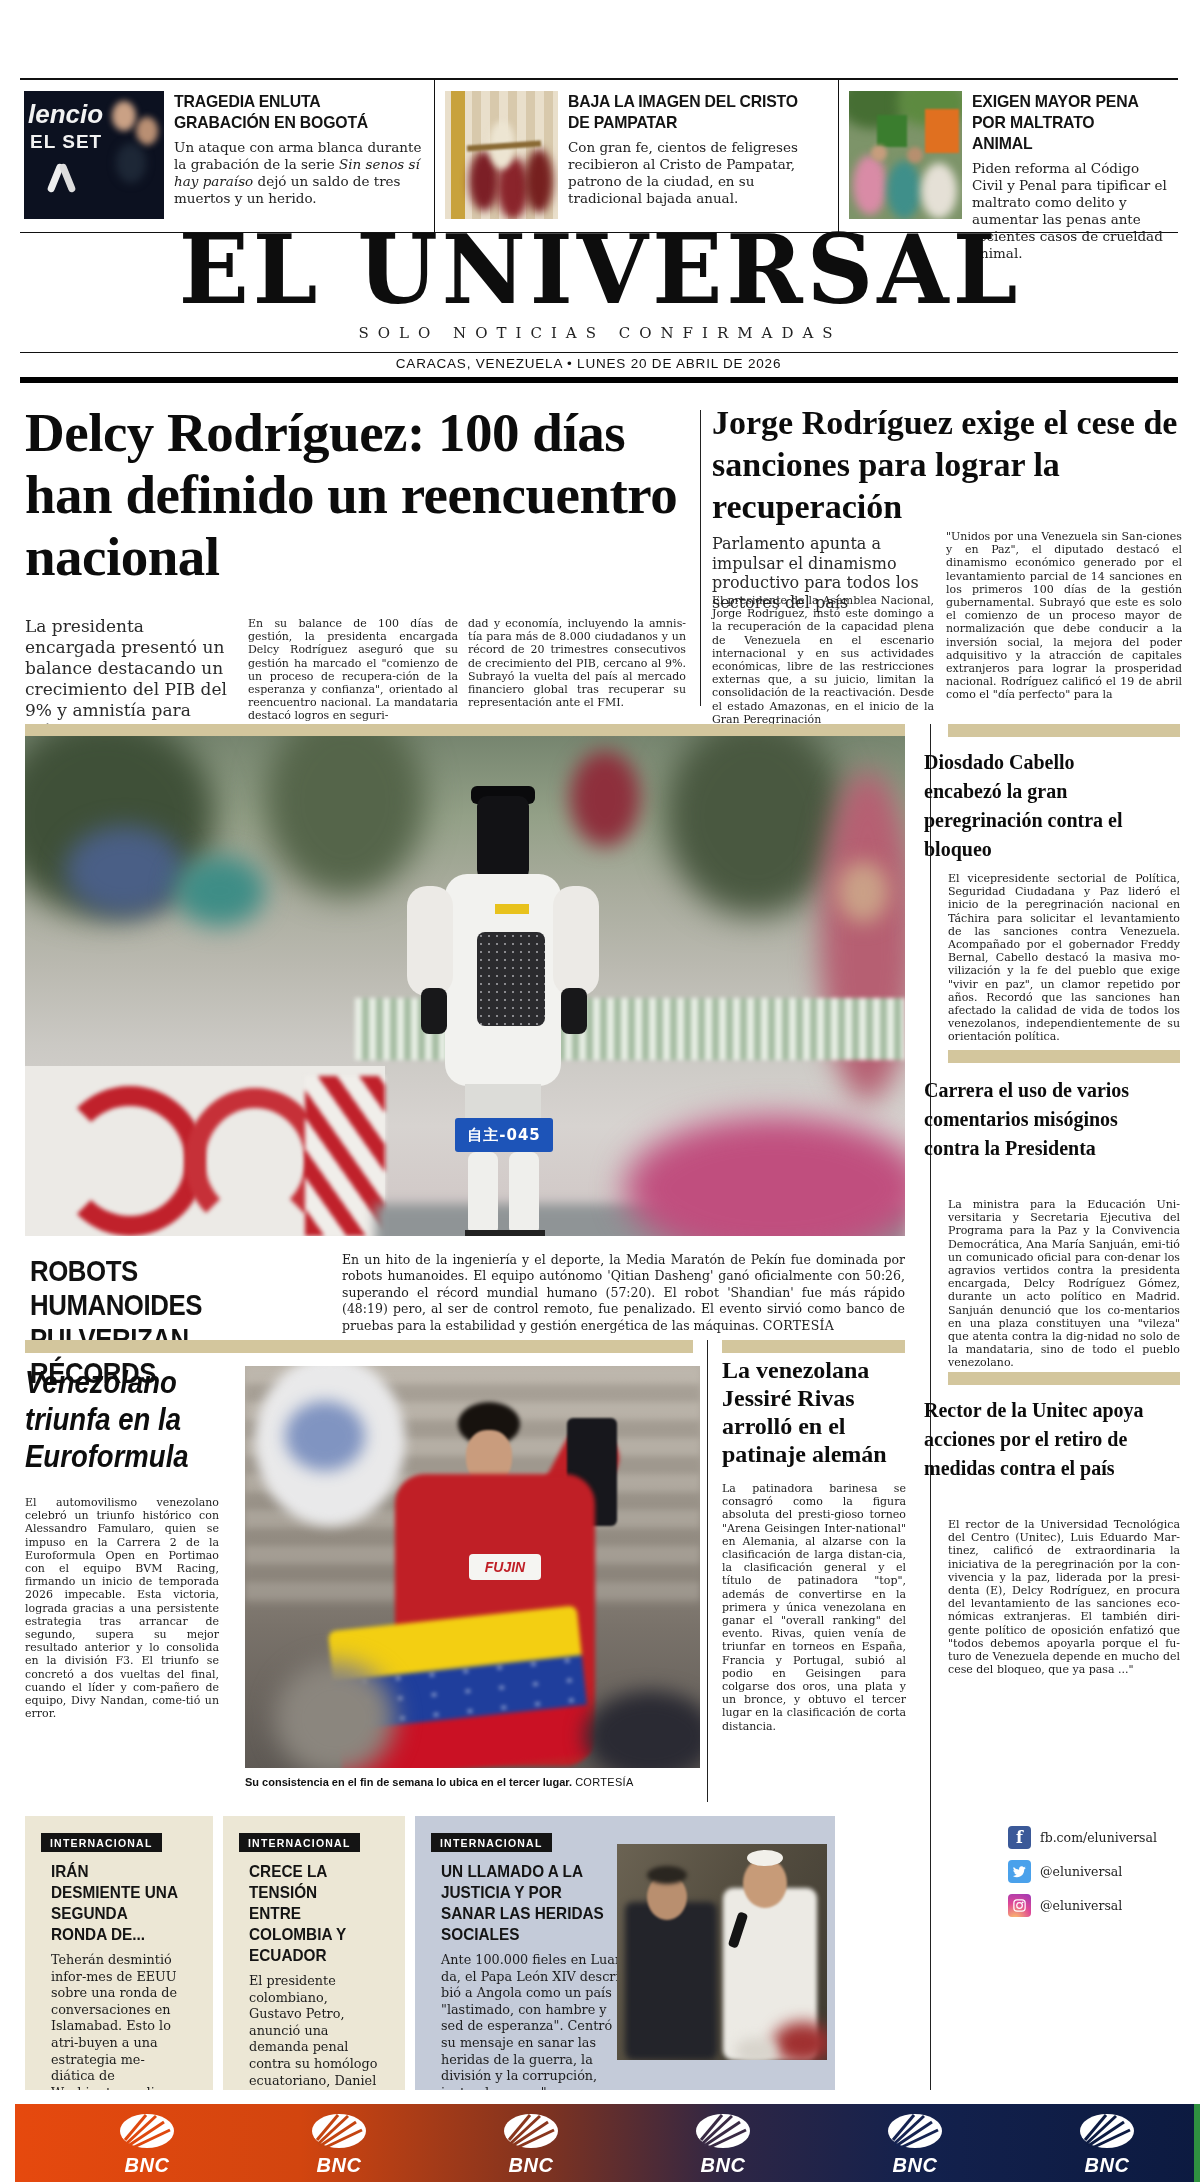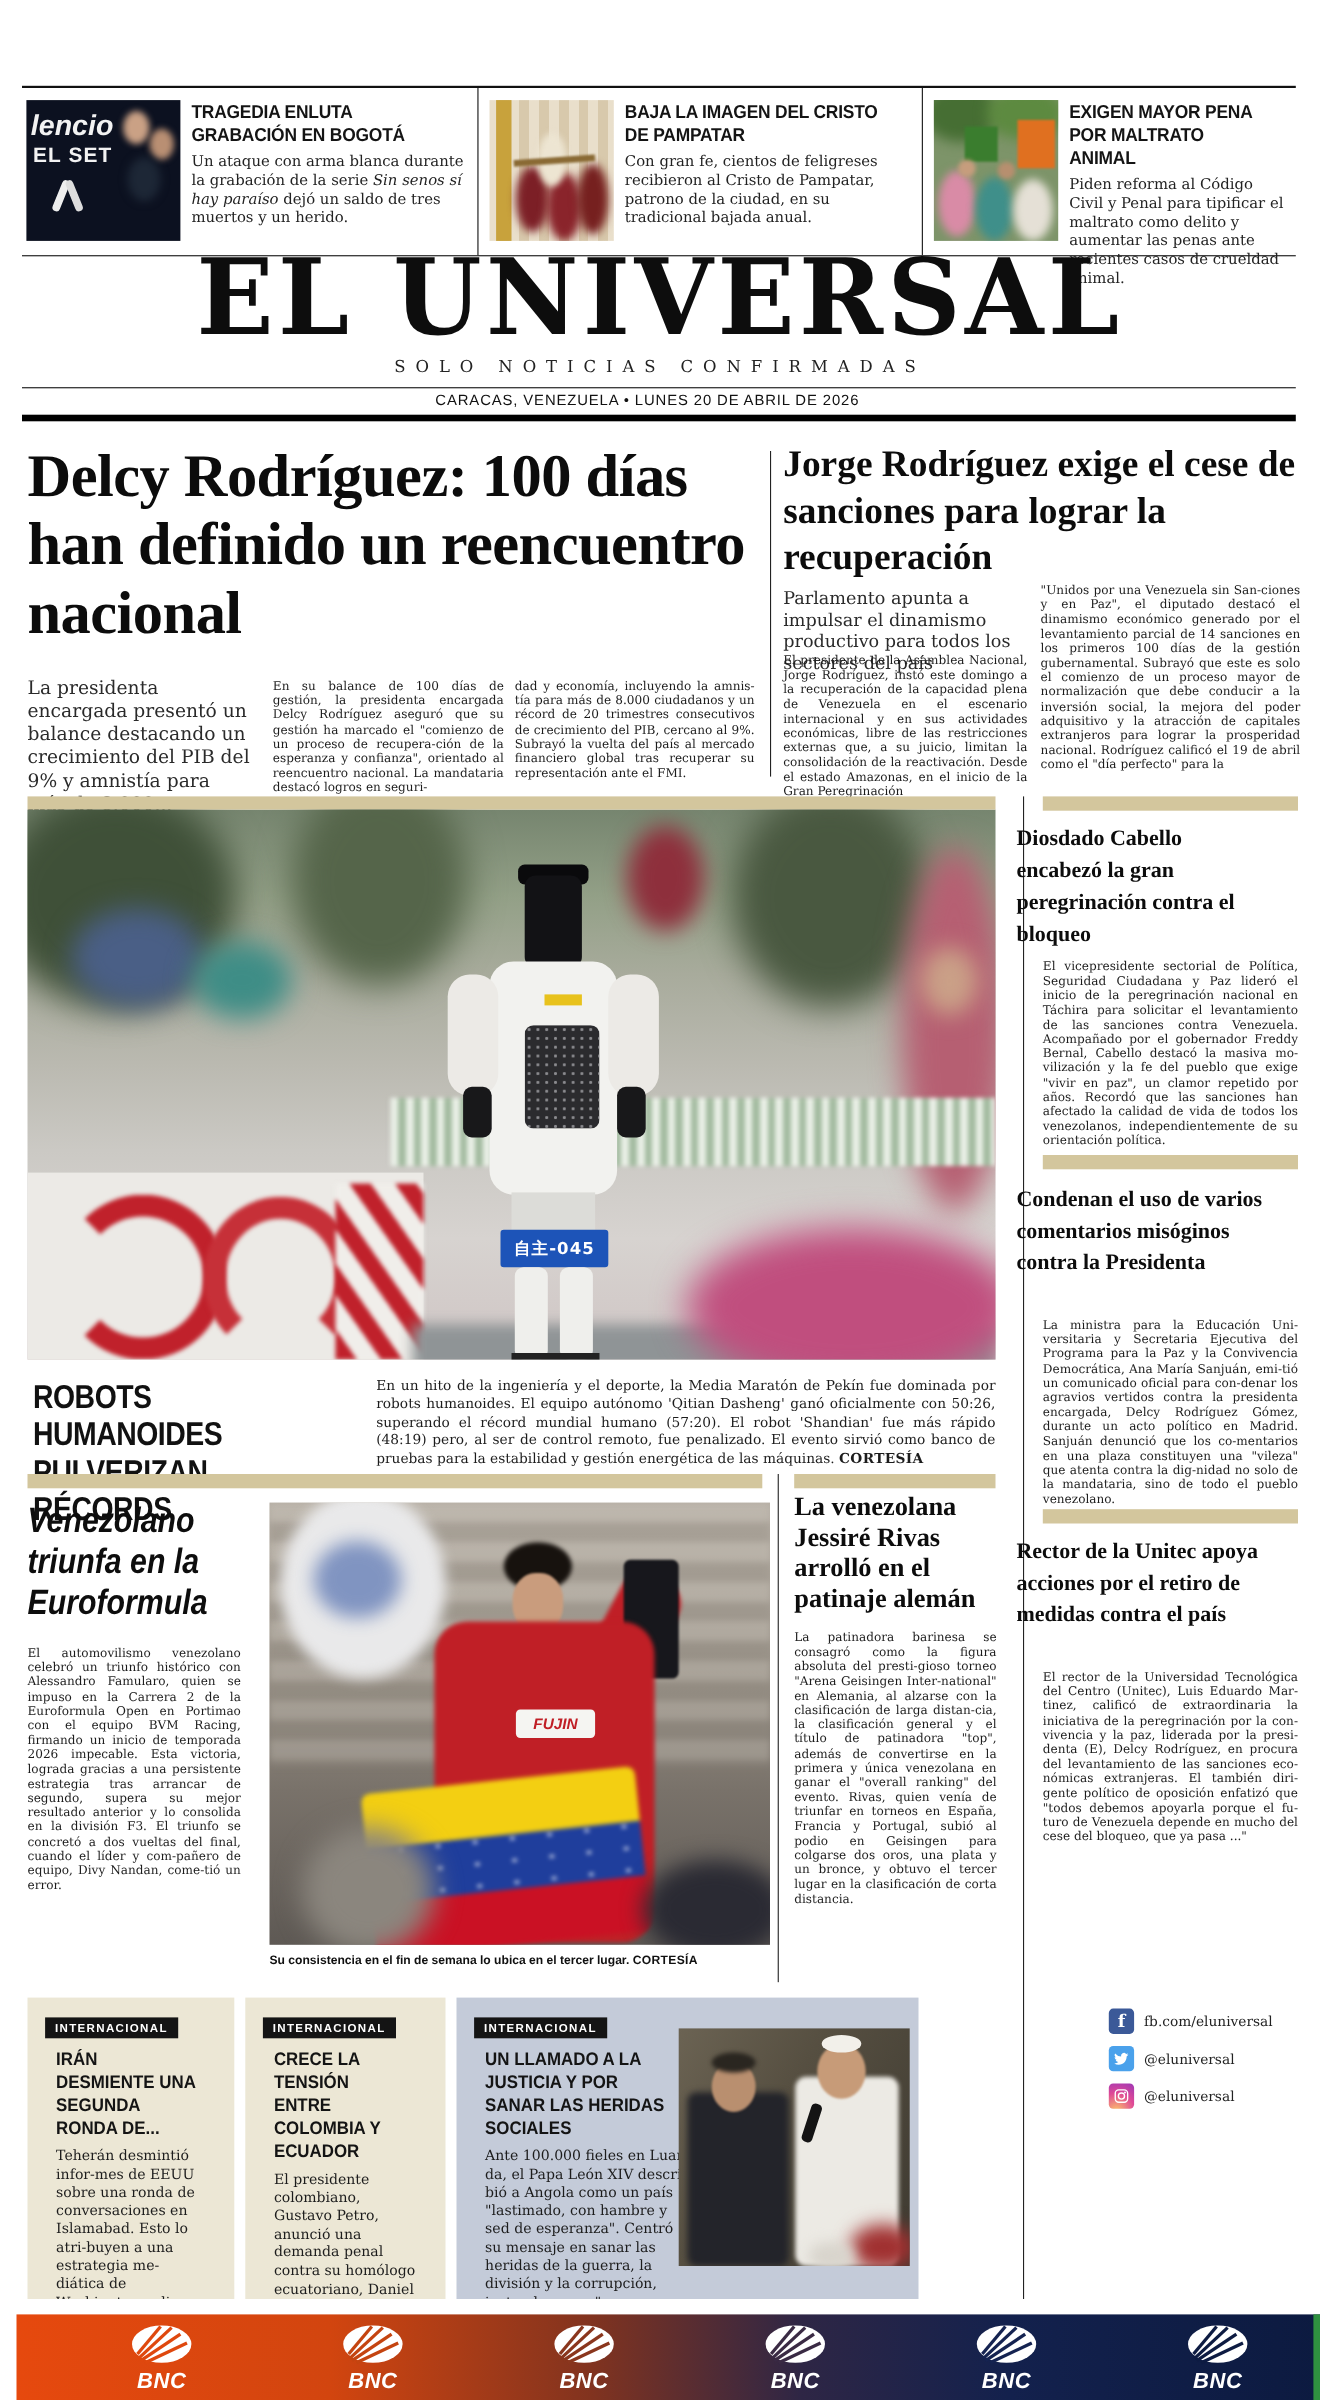--- a/index.html
+++ b/index.html
@@ -193,7 +193,7 @@
   <div class="abs h2 side-h" style="top:748px;">Diosdado Cabello encabezó la gran peregrinación contra el bloqueo</div>
   <div class="abs bodytxt side-b" style="top:872px;">El vicepresidente sectorial de Política, Seguridad Ciudadana y Paz lideró el inicio de la peregrinación nacional en Táchira para solicitar el levantamiento de las sanciones contra Venezuela. Acompañado por el gobernador Freddy Bernal, Cabello destacó la masiva mo-vilización y la fe del pueblo que exige "vivir en paz", un clamor repetido por años. Recordó que las sanciones han afectado la calidad de vida de todos los venezolanos, independientemente de su orientación política.</div>
   <div class="abs tanbar" style="left:948px;top:1050px;width:232px;"></div>
-  <div class="abs h2 side-h" style="top:1076px;">Condenan el uso de varios comentarios misóginos contra la Presidenta</div>
+  <div class="abs h2 side-h" style="top:1076px;">Carrera el uso de varios comentarios misóginos contra la Presidenta</div>
   <div class="abs bodytxt side-b" style="top:1198px;">La ministra para la Educación Uni-versitaria y Secretaria Ejecutiva del Programa para la Paz y la Convivencia Democrática, Ana María Sanjuán, emi-tió un comunicado oficial para con-denar los agravios vertidos contra la presidenta encargada, Delcy Rodríguez Gómez, durante un acto político en Madrid. Sanjuán denunció que los co-mentarios en una plaza constituyen una "vileza" que atenta contra la dig-nidad no solo de la mandataria, sino de todo el pueblo venezolano.</div>
   <div class="abs tanbar" style="left:948px;top:1372px;width:232px;"></div>
   <div class="abs h2 side-h" style="top:1396px;">Rector de la Unitec apoya acciones por el retiro de medidas contra el país</div>

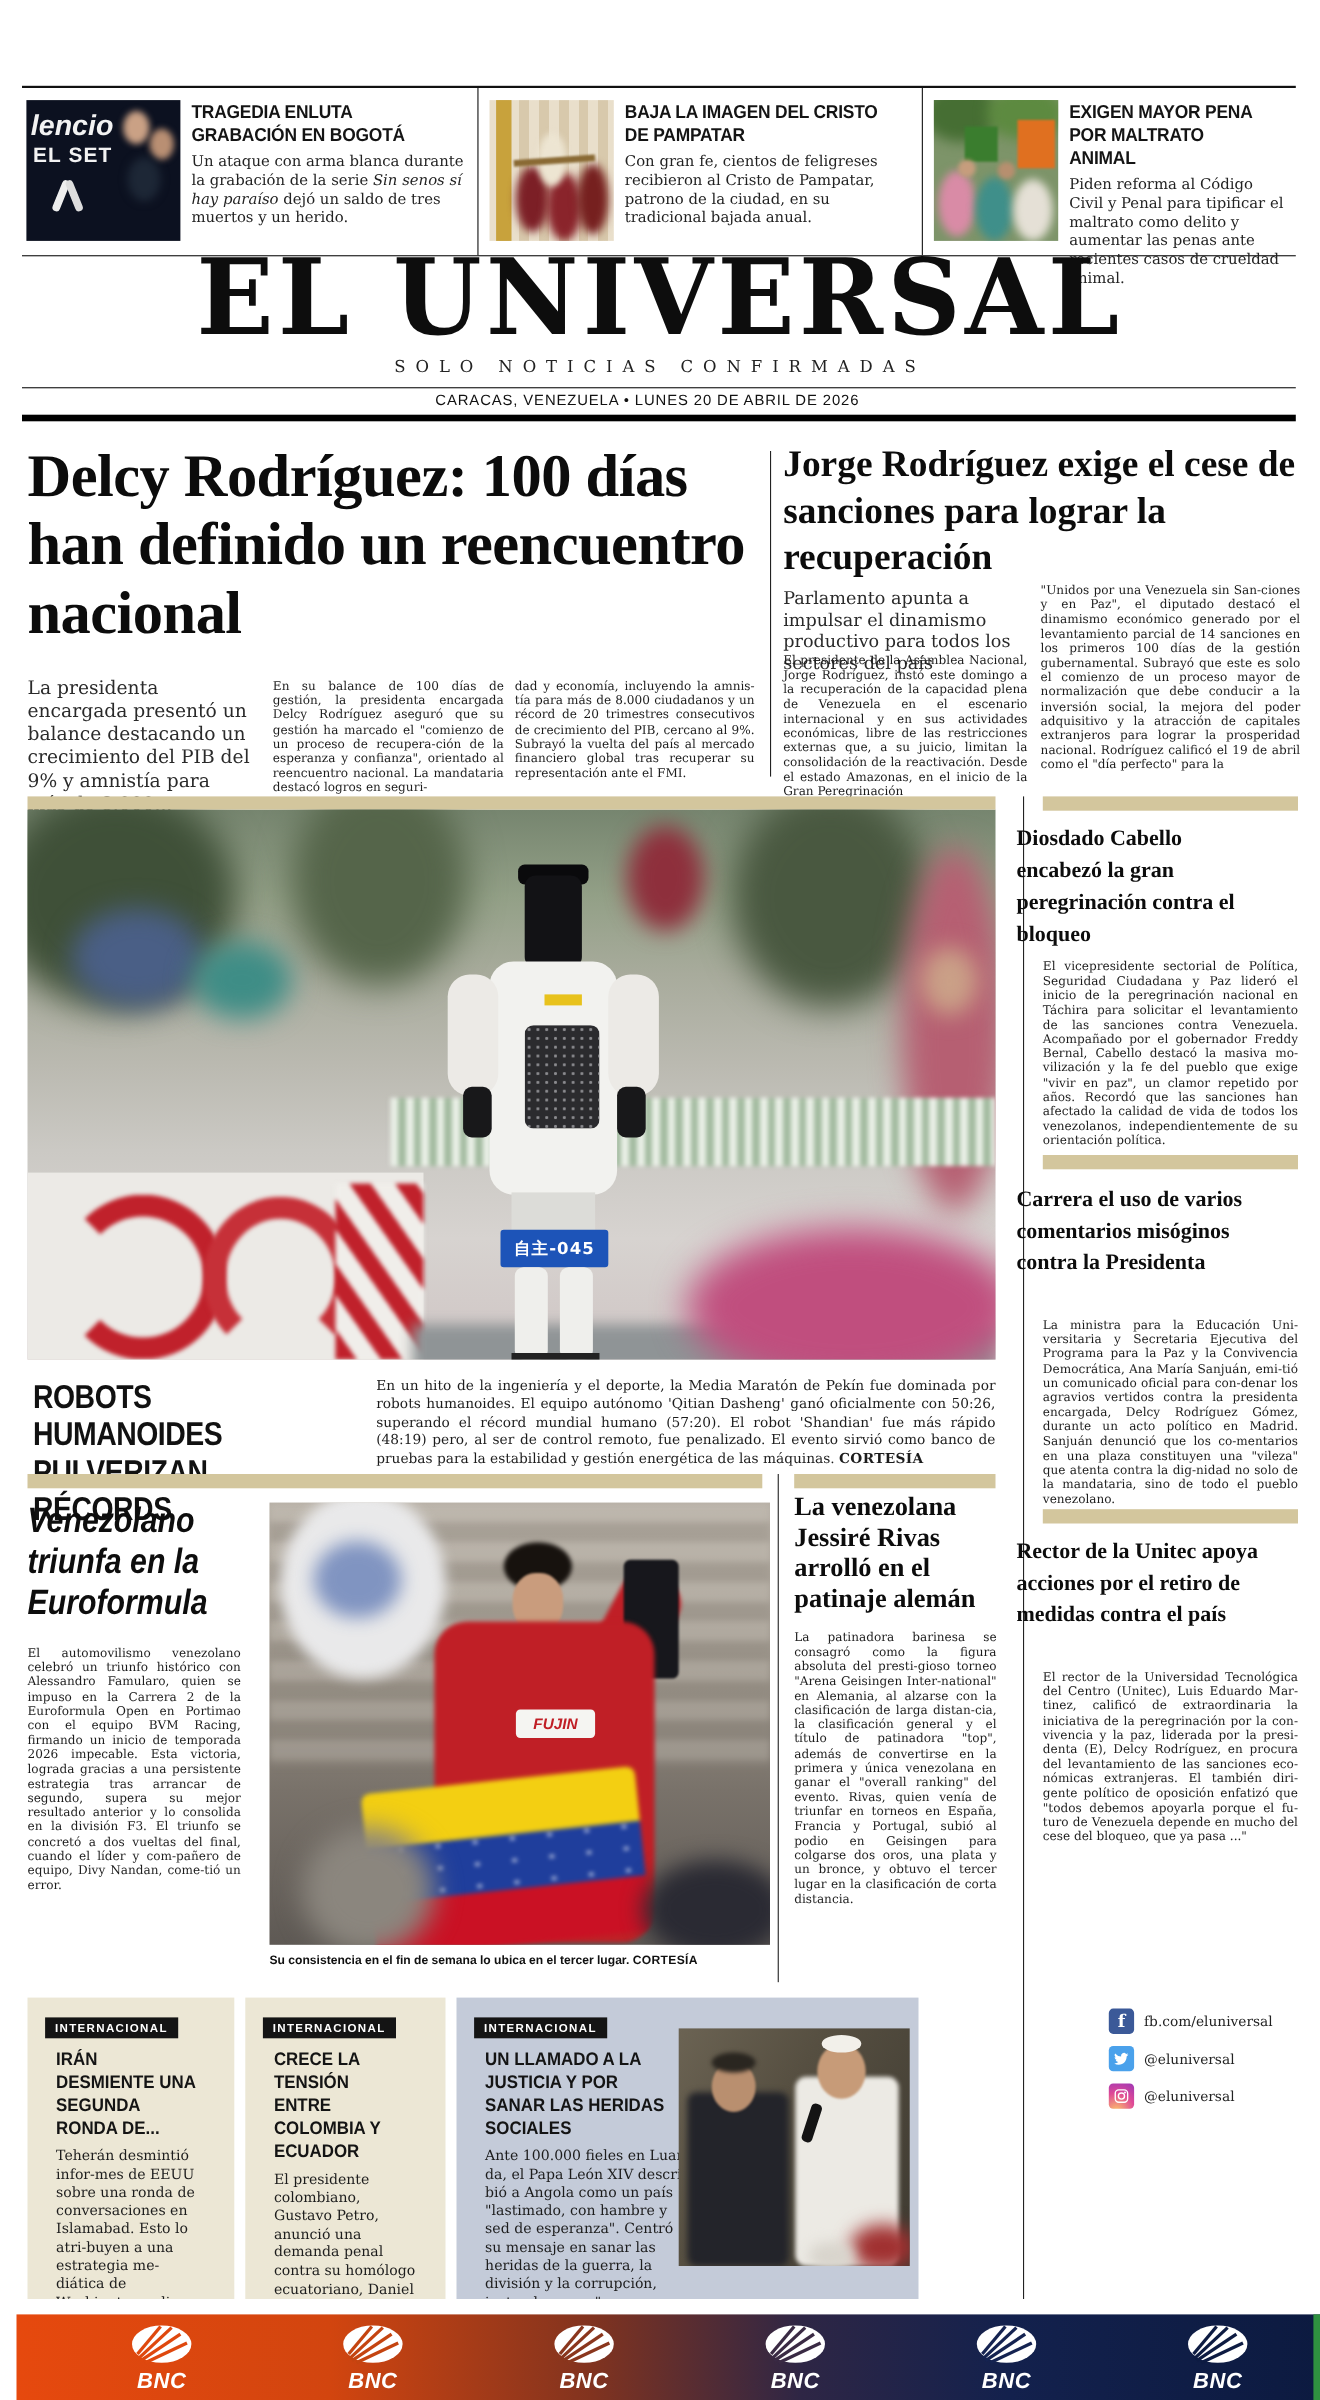--- a/index.html
+++ b/index.html
@@ -51,7 +51,7 @@
   .kicker{left:30px;top:1254px;width:290px;font-family:"Liberation Sans", sans-serif;font-weight:bold;
           font-size:30px;line-height:34px;color:#111;transform:scaleX(.86);transform-origin:left top;letter-spacing:-.5px;}
   .photo-cap{left:342px;top:1252px;width:563px;font-size:12.5px;line-height:16.4px;text-align:justify;color:#1c1c1c;}
-  .credit{font-weight:bold;letter-spacing:.3px;}
+  .credit{font-weight:normal;letter-spacing:.3px;}
   
   .euro-h{left:25px;top:1364px;width:210px;font-family:"Liberation Sans", sans-serif;font-weight:bold;
           font-style:italic;font-size:32px;line-height:37px;color:#0d0d0d;transform:scaleX(.86);transform-origin:left top;}

